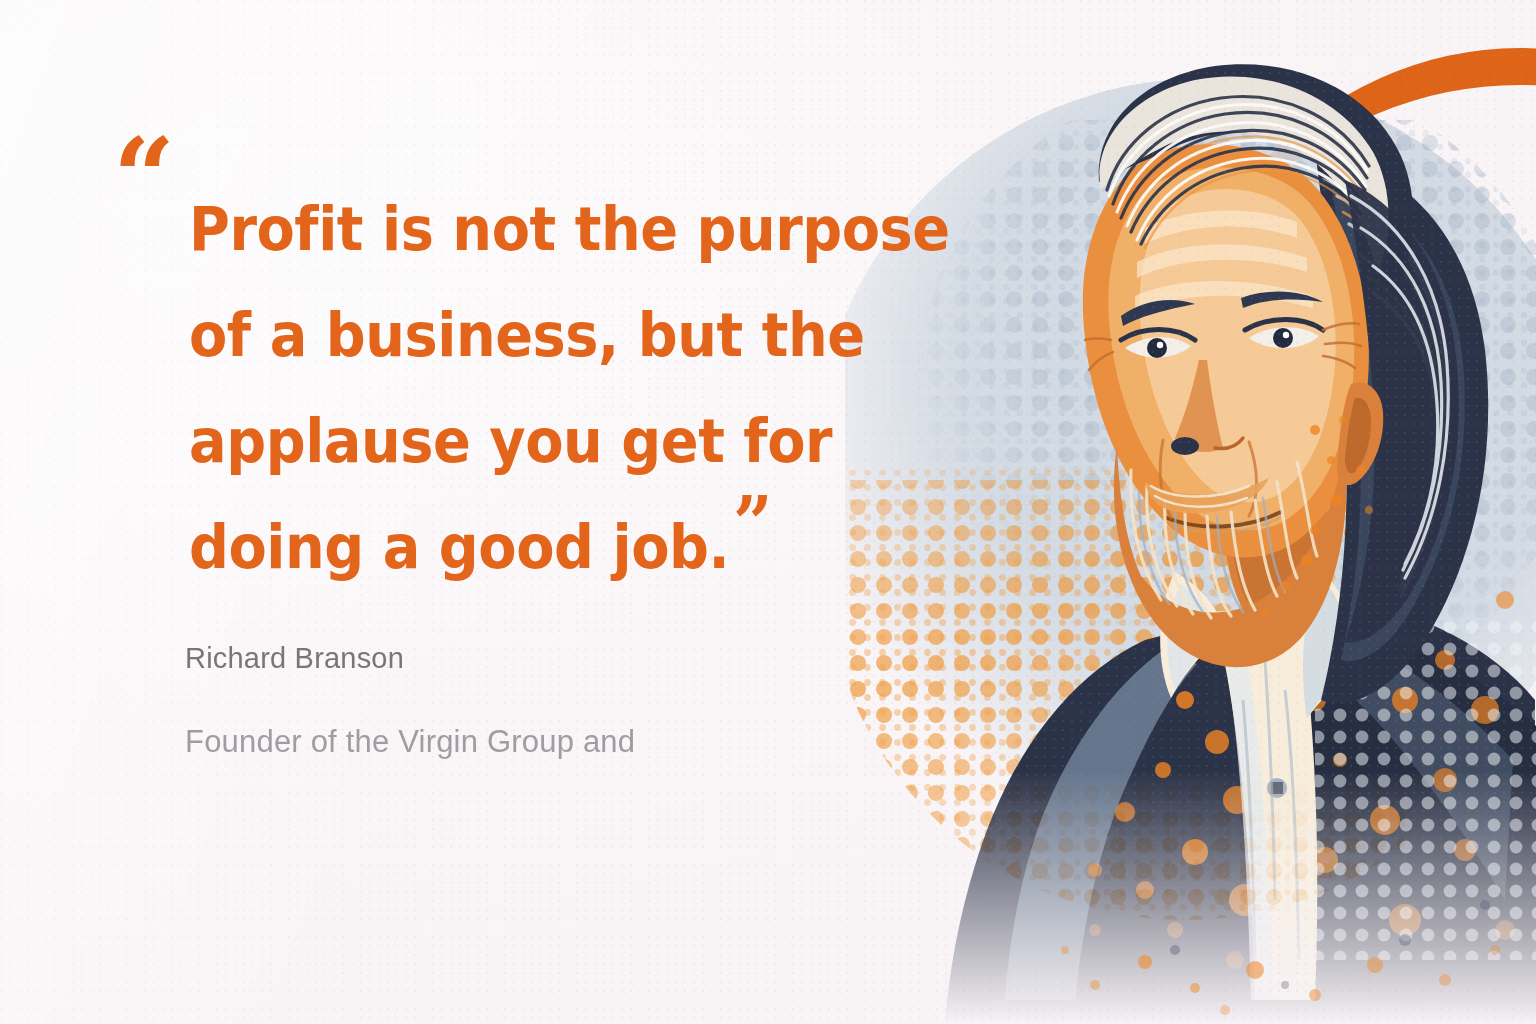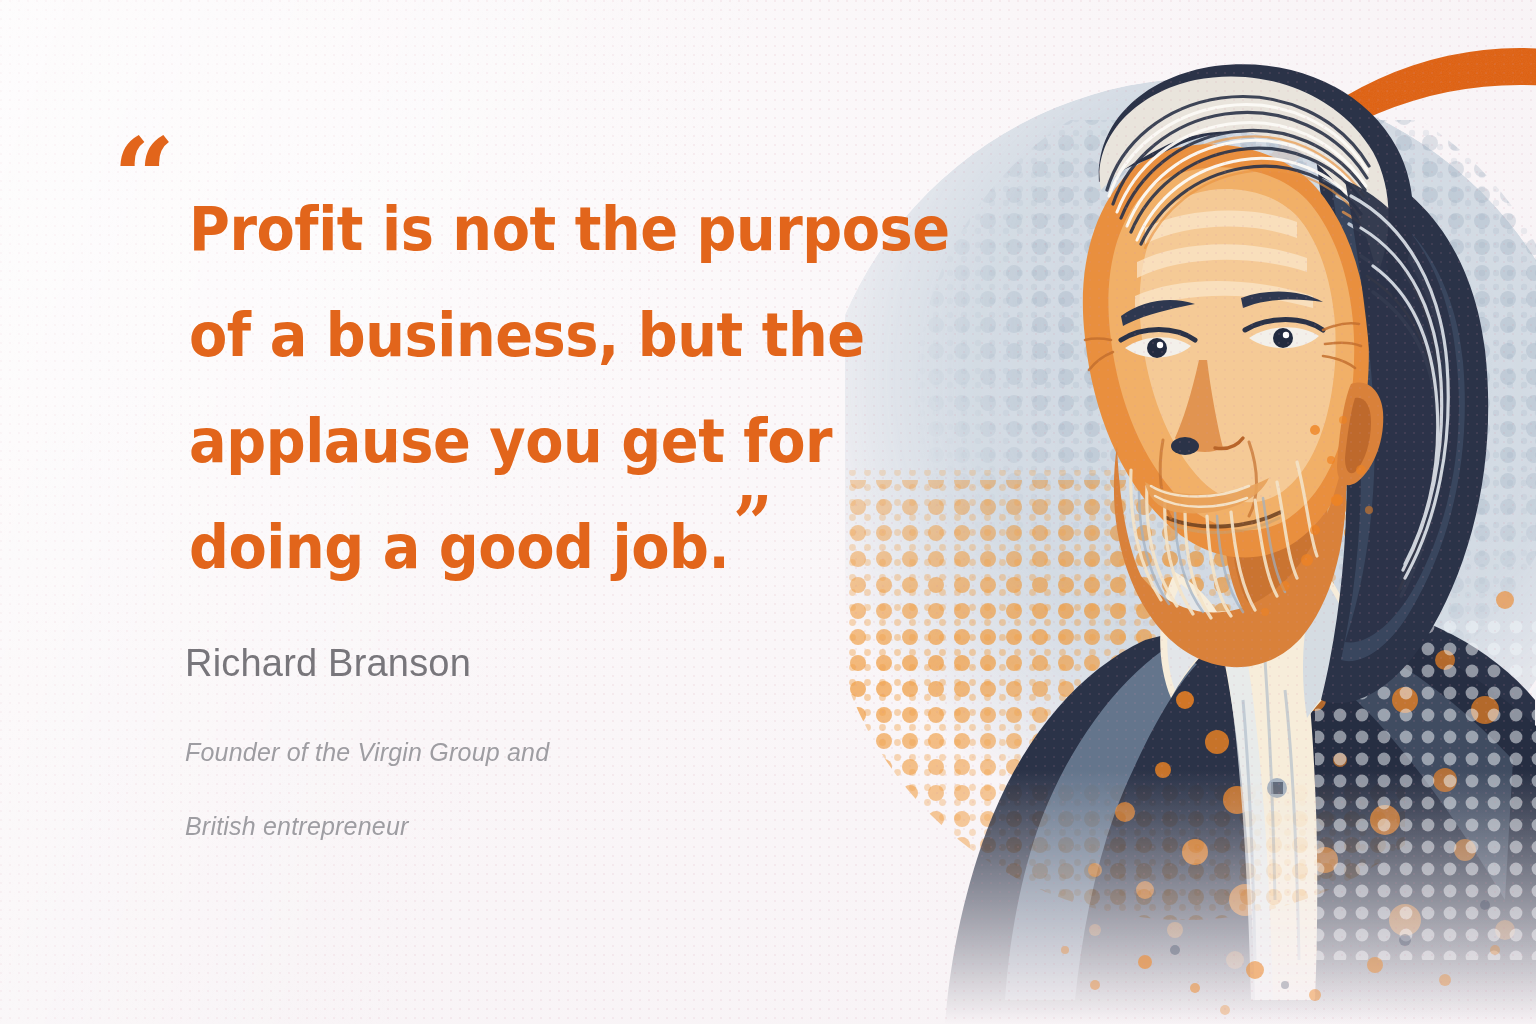--- a/index.html
+++ b/index.html
@@ -72,7 +72,7 @@
   .author{
     font-family:"Liberation Sans", sans-serif;
     font-weight:400;
-    font-size:38px;
+    font-size:29px;
     color:#78767b;
     letter-spacing:.2px;
     margin:0 0 30px 0;

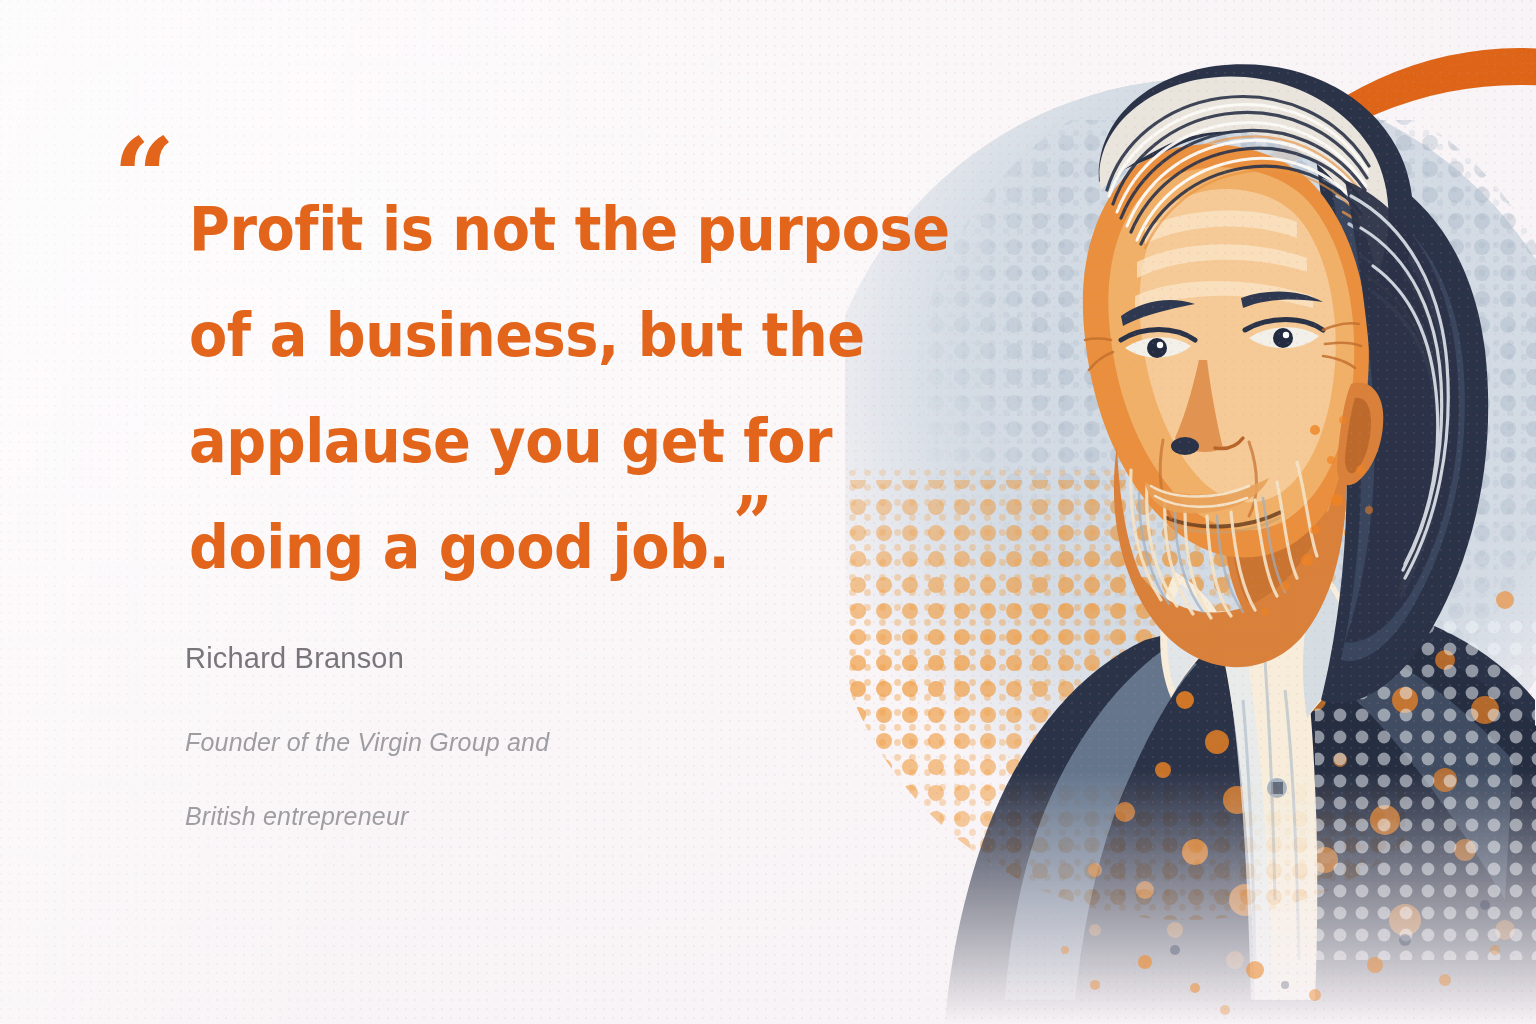--- a/index.html
+++ b/index.html
@@ -79,9 +79,8 @@
   }
   .role-line{
     font-family:"Liberation Sans", sans-serif;
-    font-style:italic;
     font-weight:300;
-    font-size:25px;
+    font-size:31px;
     color:#9e9da2;
     letter-spacing:.2px;
     line-height:74px;

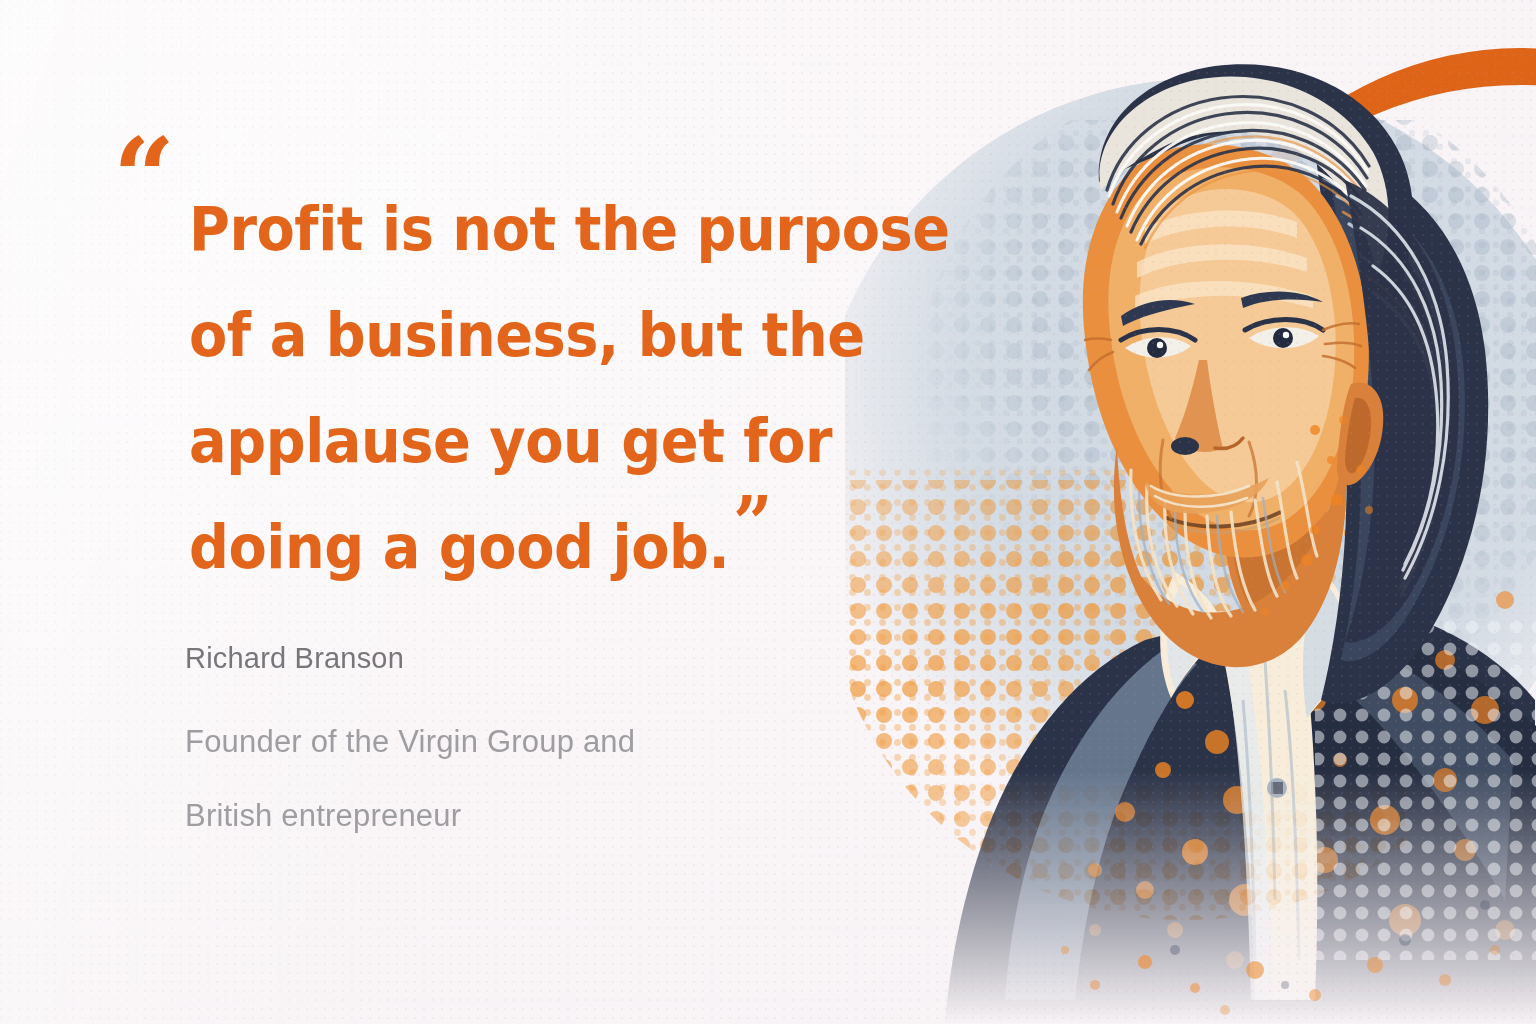--- a/index.html
+++ b/index.html
@@ -455,7 +455,6 @@
   <div class="attrib">
     <div class="author">Richard Branson</div>
     <div class="role-line">Founder of the Virgin Group and</div>
-    <div class="role-line">British entrepreneur</div>
   </div>
 
 </div>

